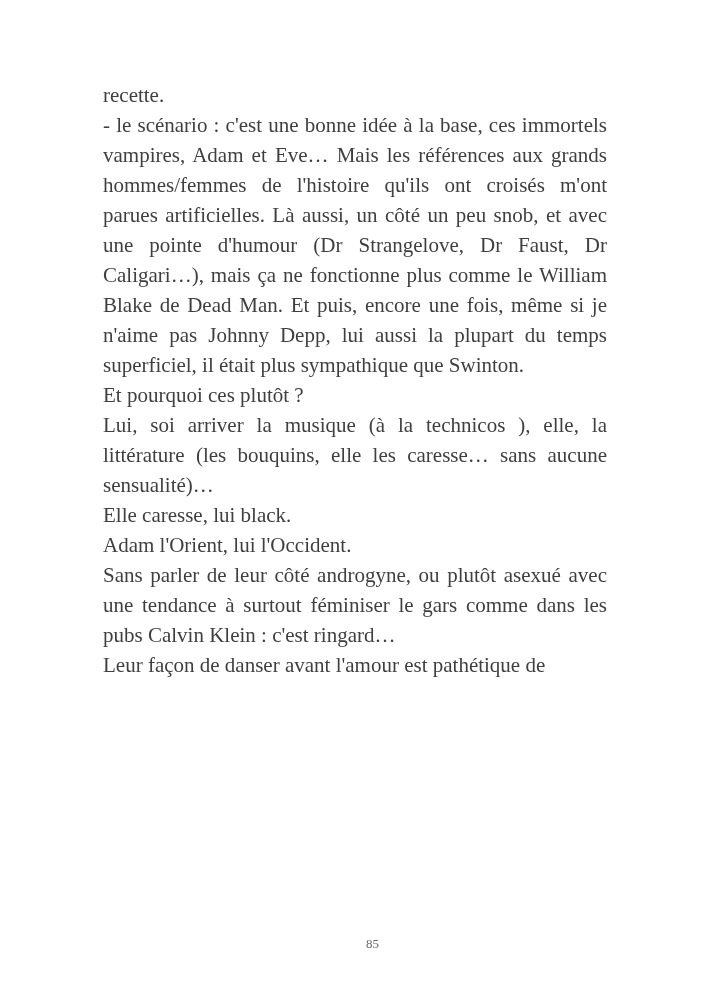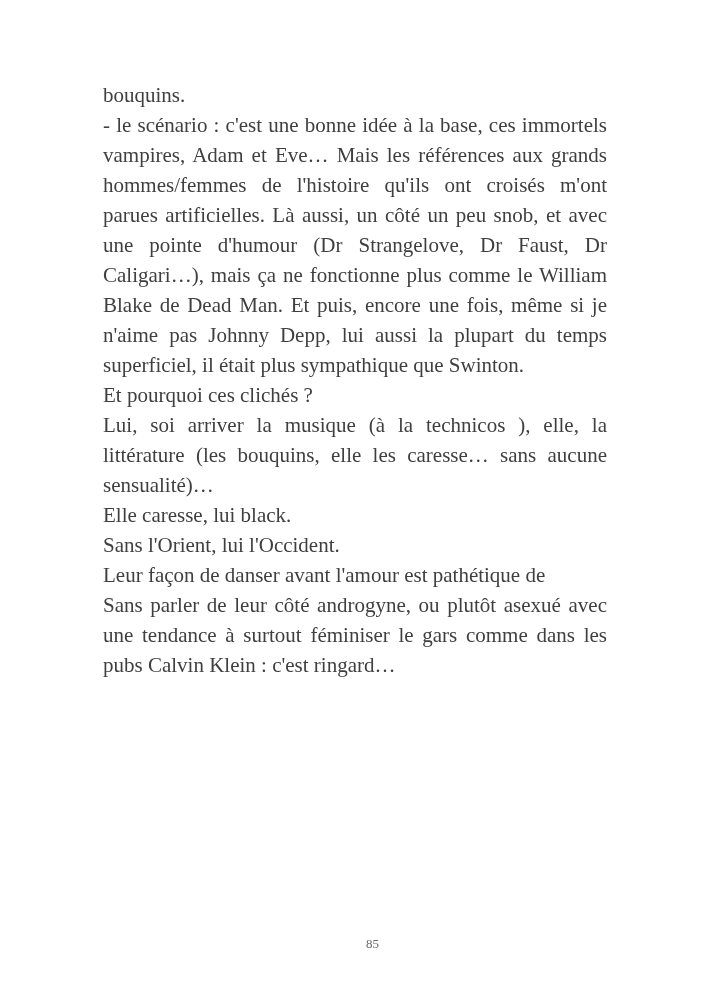--- a/index.html
+++ b/index.html
@@ -50,7 +50,7 @@
 
 <div class="page">
   <div class="text-block">
-      <p><span>bouquins.</span></p>
+      <p><span>recette.</span></p>
       <p><span>- le scénario : c'est une bonne idée à la base, ces immortels vampires, Adam et Eve… Mais les références aux grands hommes/femmes de l'histoire qu'ils ont croisés m'ont parues artificielles. Là aussi, un côté un peu snob, et avec une pointe d'humour (Dr Strangelove, Dr Faust, Dr Caligari…), mais ça ne fonctionne plus comme le William Blake de Dead Man. Et puis, encore une fois, même si je n'aime pas Johnny Depp, lui aussi la plupart du temps superficiel, il était plus sympathique que Swinton.</span></p>
       <p><span>Et pourquoi ces clichés ?</span></p>
       <p><span>Lui, soi arriver la musique (à la </span><span class="seg-italic">technicos</span><span> ), elle, la littérature (les bouquins, elle les caresse… sans aucune sensualité)…</span></p>

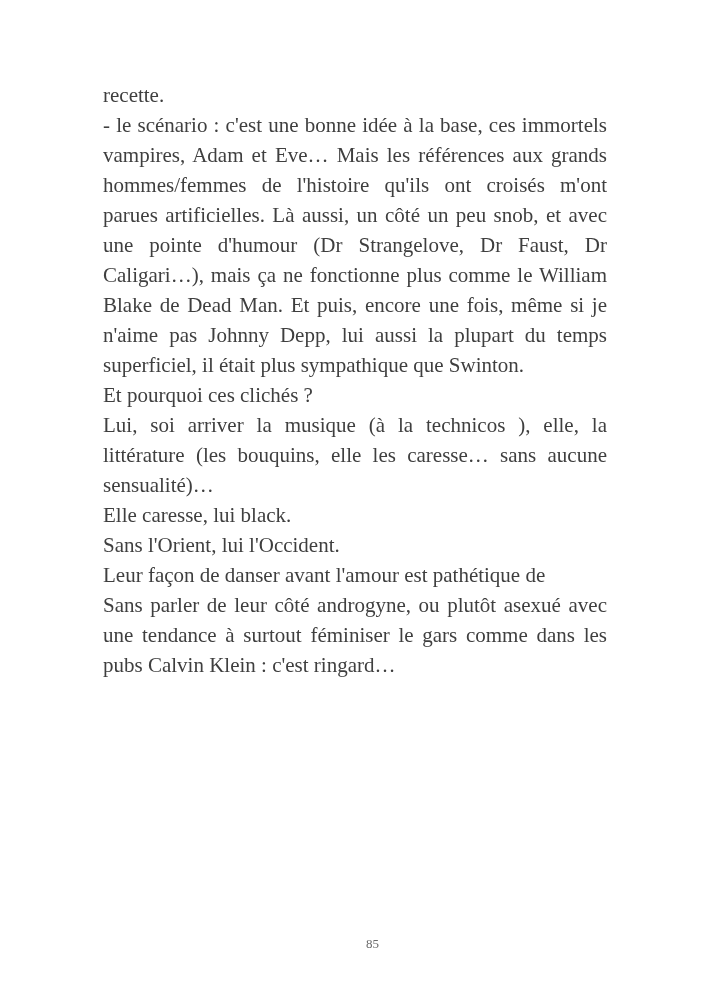--- a/index.html
+++ b/index.html
@@ -52,7 +52,7 @@
   <div class="text-block">
       <p><span>recette.</span></p>
       <p><span>- le scénario : c'est une bonne idée à la base, ces immortels vampires, Adam et Eve… Mais les références aux grands hommes/femmes de l'histoire qu'ils ont croisés m'ont parues artificielles. Là aussi, un côté un peu snob, et avec une pointe d'humour (Dr Strangelove, Dr Faust, Dr Caligari…), mais ça ne fonctionne plus comme le William Blake de Dead Man. Et puis, encore une fois, même si je n'aime pas Johnny Depp, lui aussi la plupart du temps superficiel, il était plus sympathique que Swinton.</span></p>
-      <p><span>Et pourquoi ces clichés ?</span></p>
+      <p><span>Et pourquoi ces plutôt ?</span></p>
       <p><span>Lui, soi arriver la musique (à la </span><span class="seg-italic">technicos</span><span> ), elle, la littérature (les bouquins, elle les caresse… sans aucune sensualité)…</span></p>
       <p><span>Elle caresse, lui black.</span></p>
       <p><span>Sans l'Orient, lui l'Occident.</span></p>

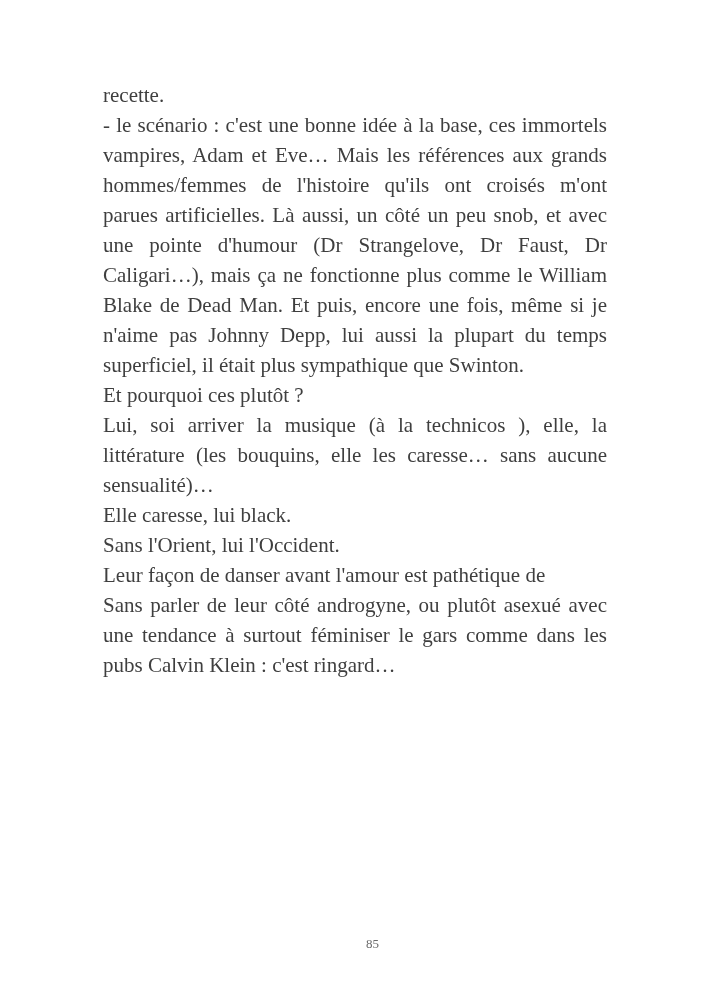--- a/index.html
+++ b/index.html
@@ -55,7 +55,7 @@
       <p><span>Et pourquoi ces plutôt ?</span></p>
       <p><span>Lui, soi arriver la musique (à la </span><span class="seg-italic">technicos</span><span> ), elle, la littérature (les bouquins, elle les caresse… sans aucune sensualité)…</span></p>
       <p><span>Elle caresse, lui black.</span></p>
-      <p><span>Sans l'Orient, lui l'Occident.</span></p>
+      <p><span>Adam l'Orient, lui l'Occident.</span></p>
       <p><span>Leur façon de danser avant l'amour est pathétique de</span></p>
       <p><span>Sans parler de leur côté androgyne, ou plutôt asexué avec une tendance à surtout féminiser le gars comme dans les pubs Calvin Klein : c'est ringard…</span></p>
     </div>

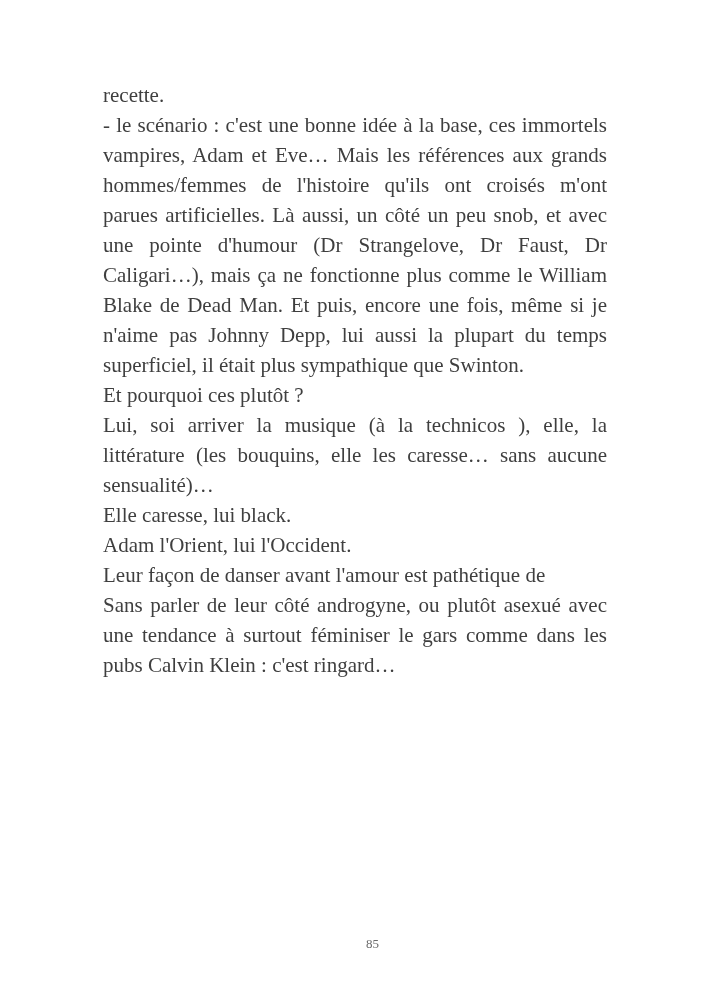--- a/index.html
+++ b/index.html
@@ -56,8 +56,8 @@
       <p><span>Lui, soi arriver la musique (à la </span><span class="seg-italic">technicos</span><span> ), elle, la littérature (les bouquins, elle les caresse… sans aucune sensualité)…</span></p>
       <p><span>Elle caresse, lui black.</span></p>
       <p><span>Adam l'Orient, lui l'Occident.</span></p>
+      <p><span>Sans parler de leur côté androgyne, ou plutôt asexué avec une tendance à surtout féminiser le gars comme dans les pubs Calvin Klein : c'est ringard…</span></p>
       <p><span>Leur façon de danser avant l'amour est pathétique de</span></p>
-      <p><span>Sans parler de leur côté androgyne, ou plutôt asexué avec une tendance à surtout féminiser le gars comme dans les pubs Calvin Klein : c'est ringard…</span></p>
     </div>
   <div class="page-number">85</div>
 </div>

